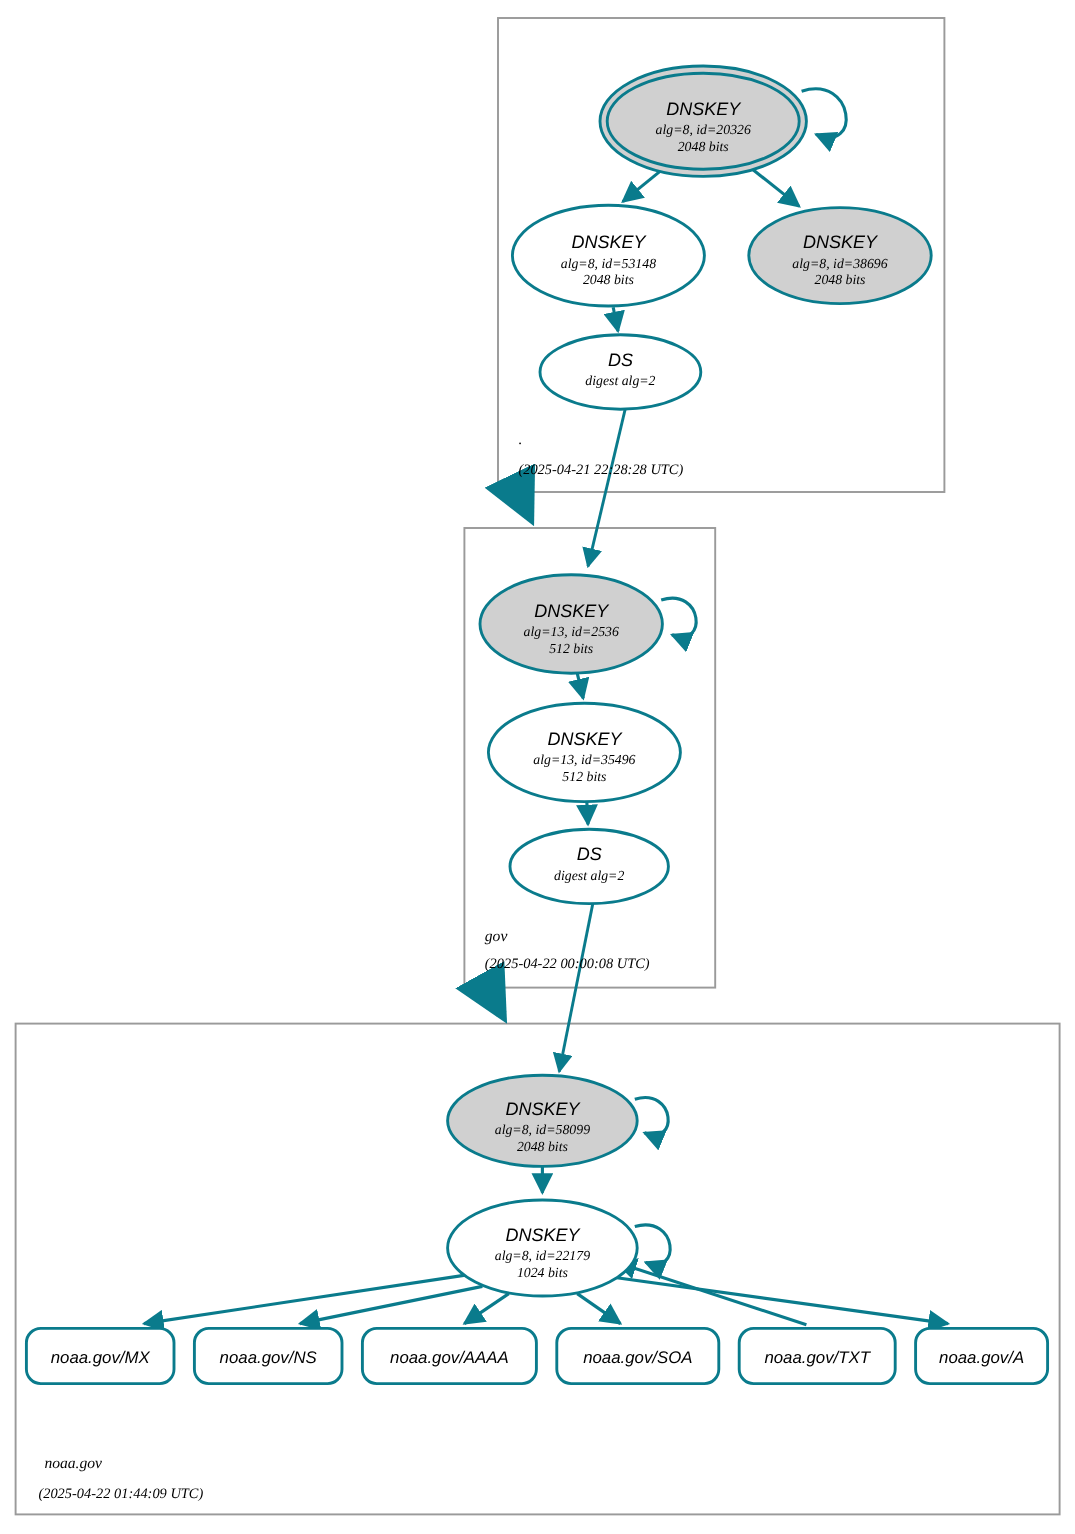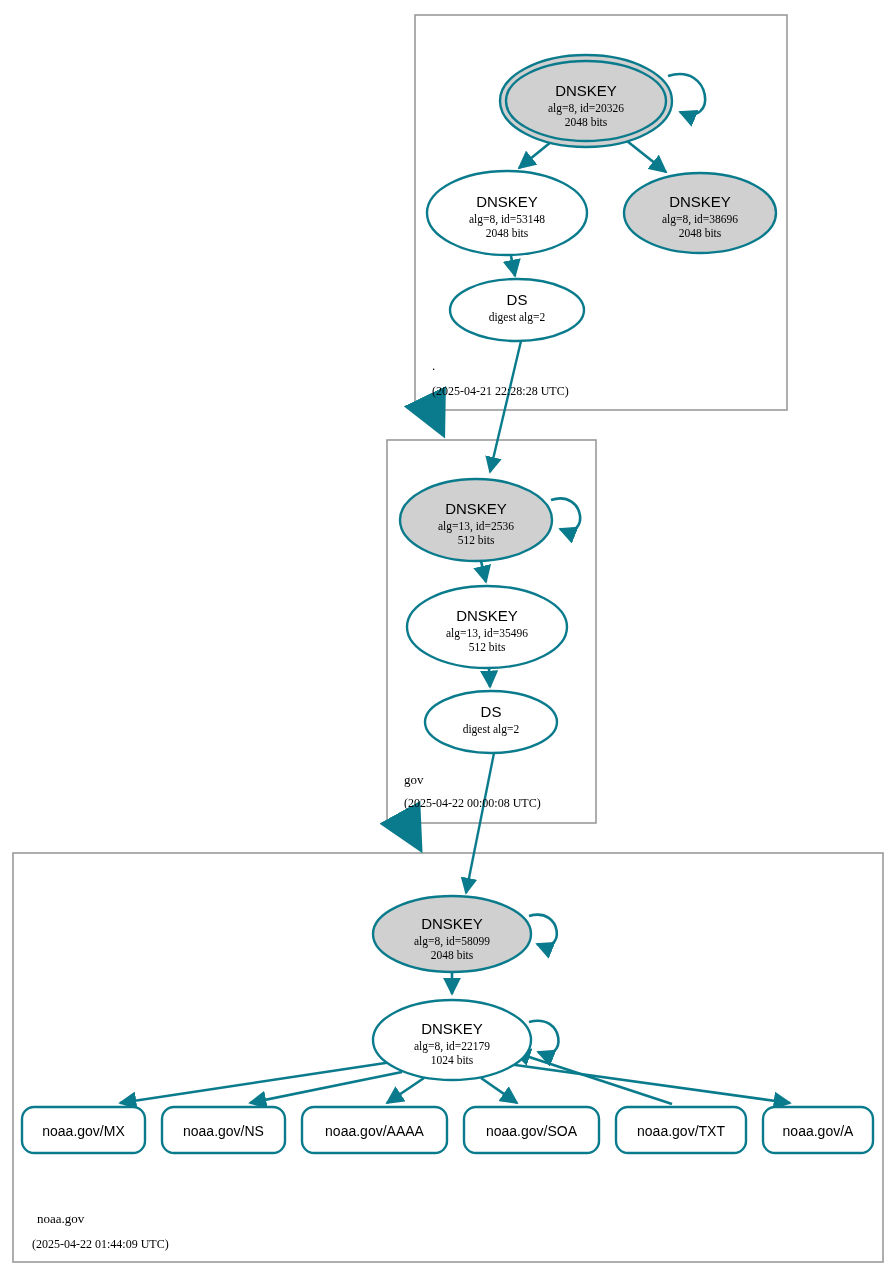--- a/index.html
+++ b/index.html
@@ -17,6 +17,7 @@
     height: 1278px;
     background: #ffffff;
     overflow: hidden;
+    font-style: italic;
   }
   svg.layer {
     position: absolute;

